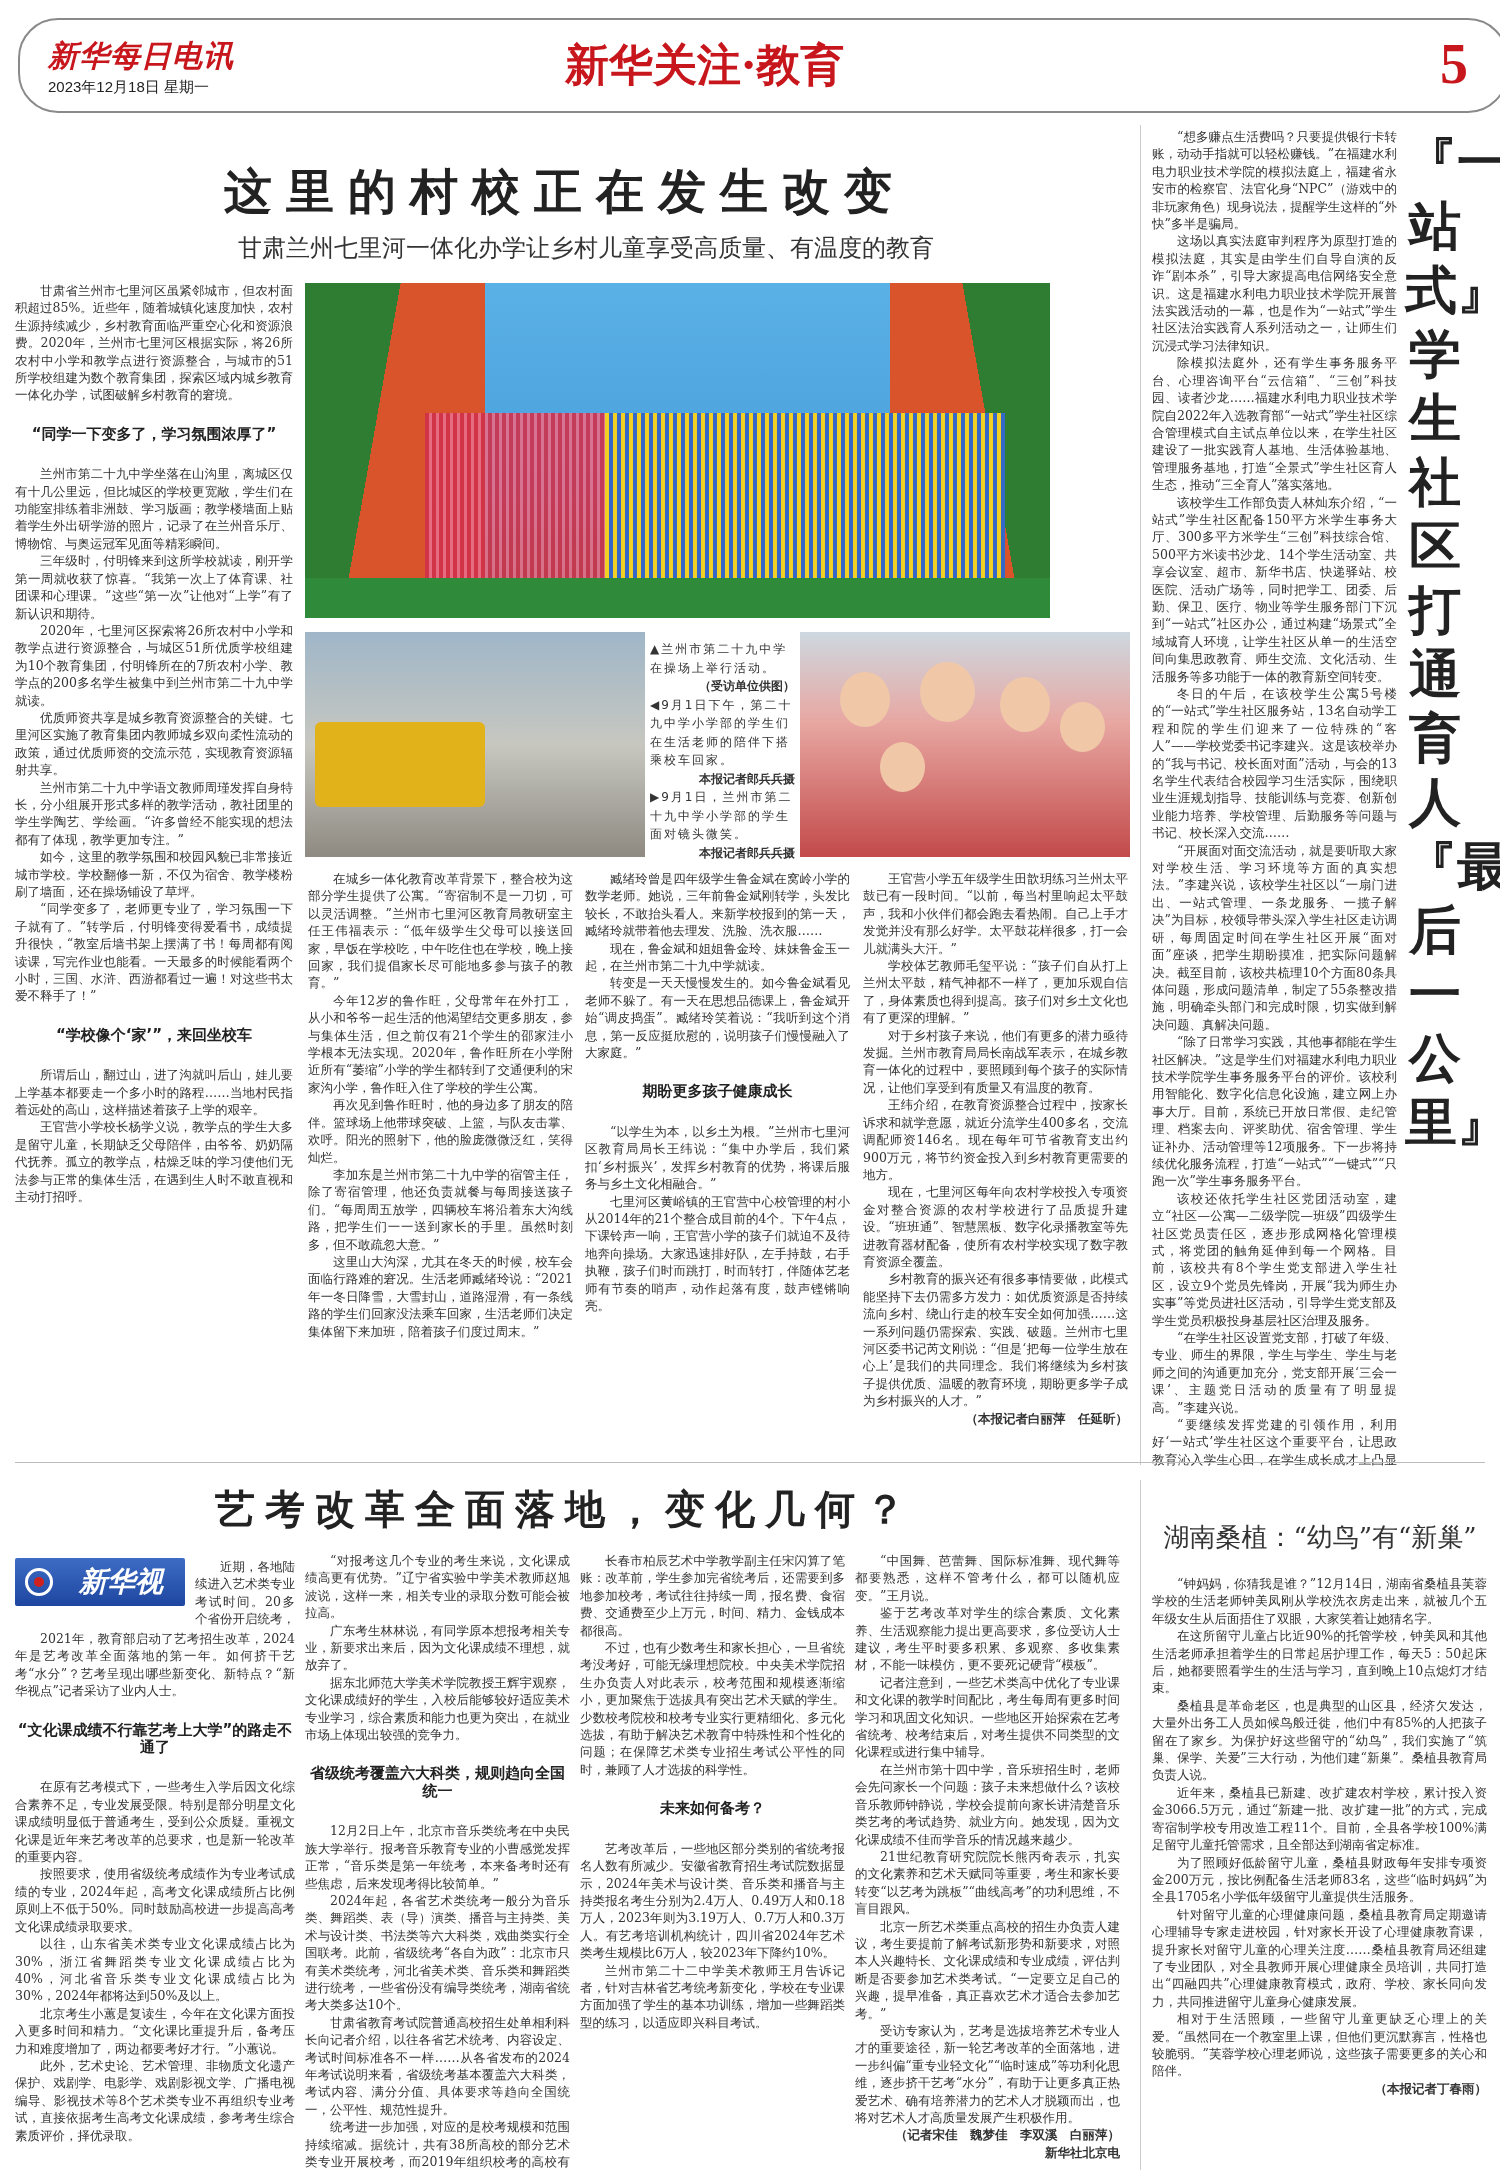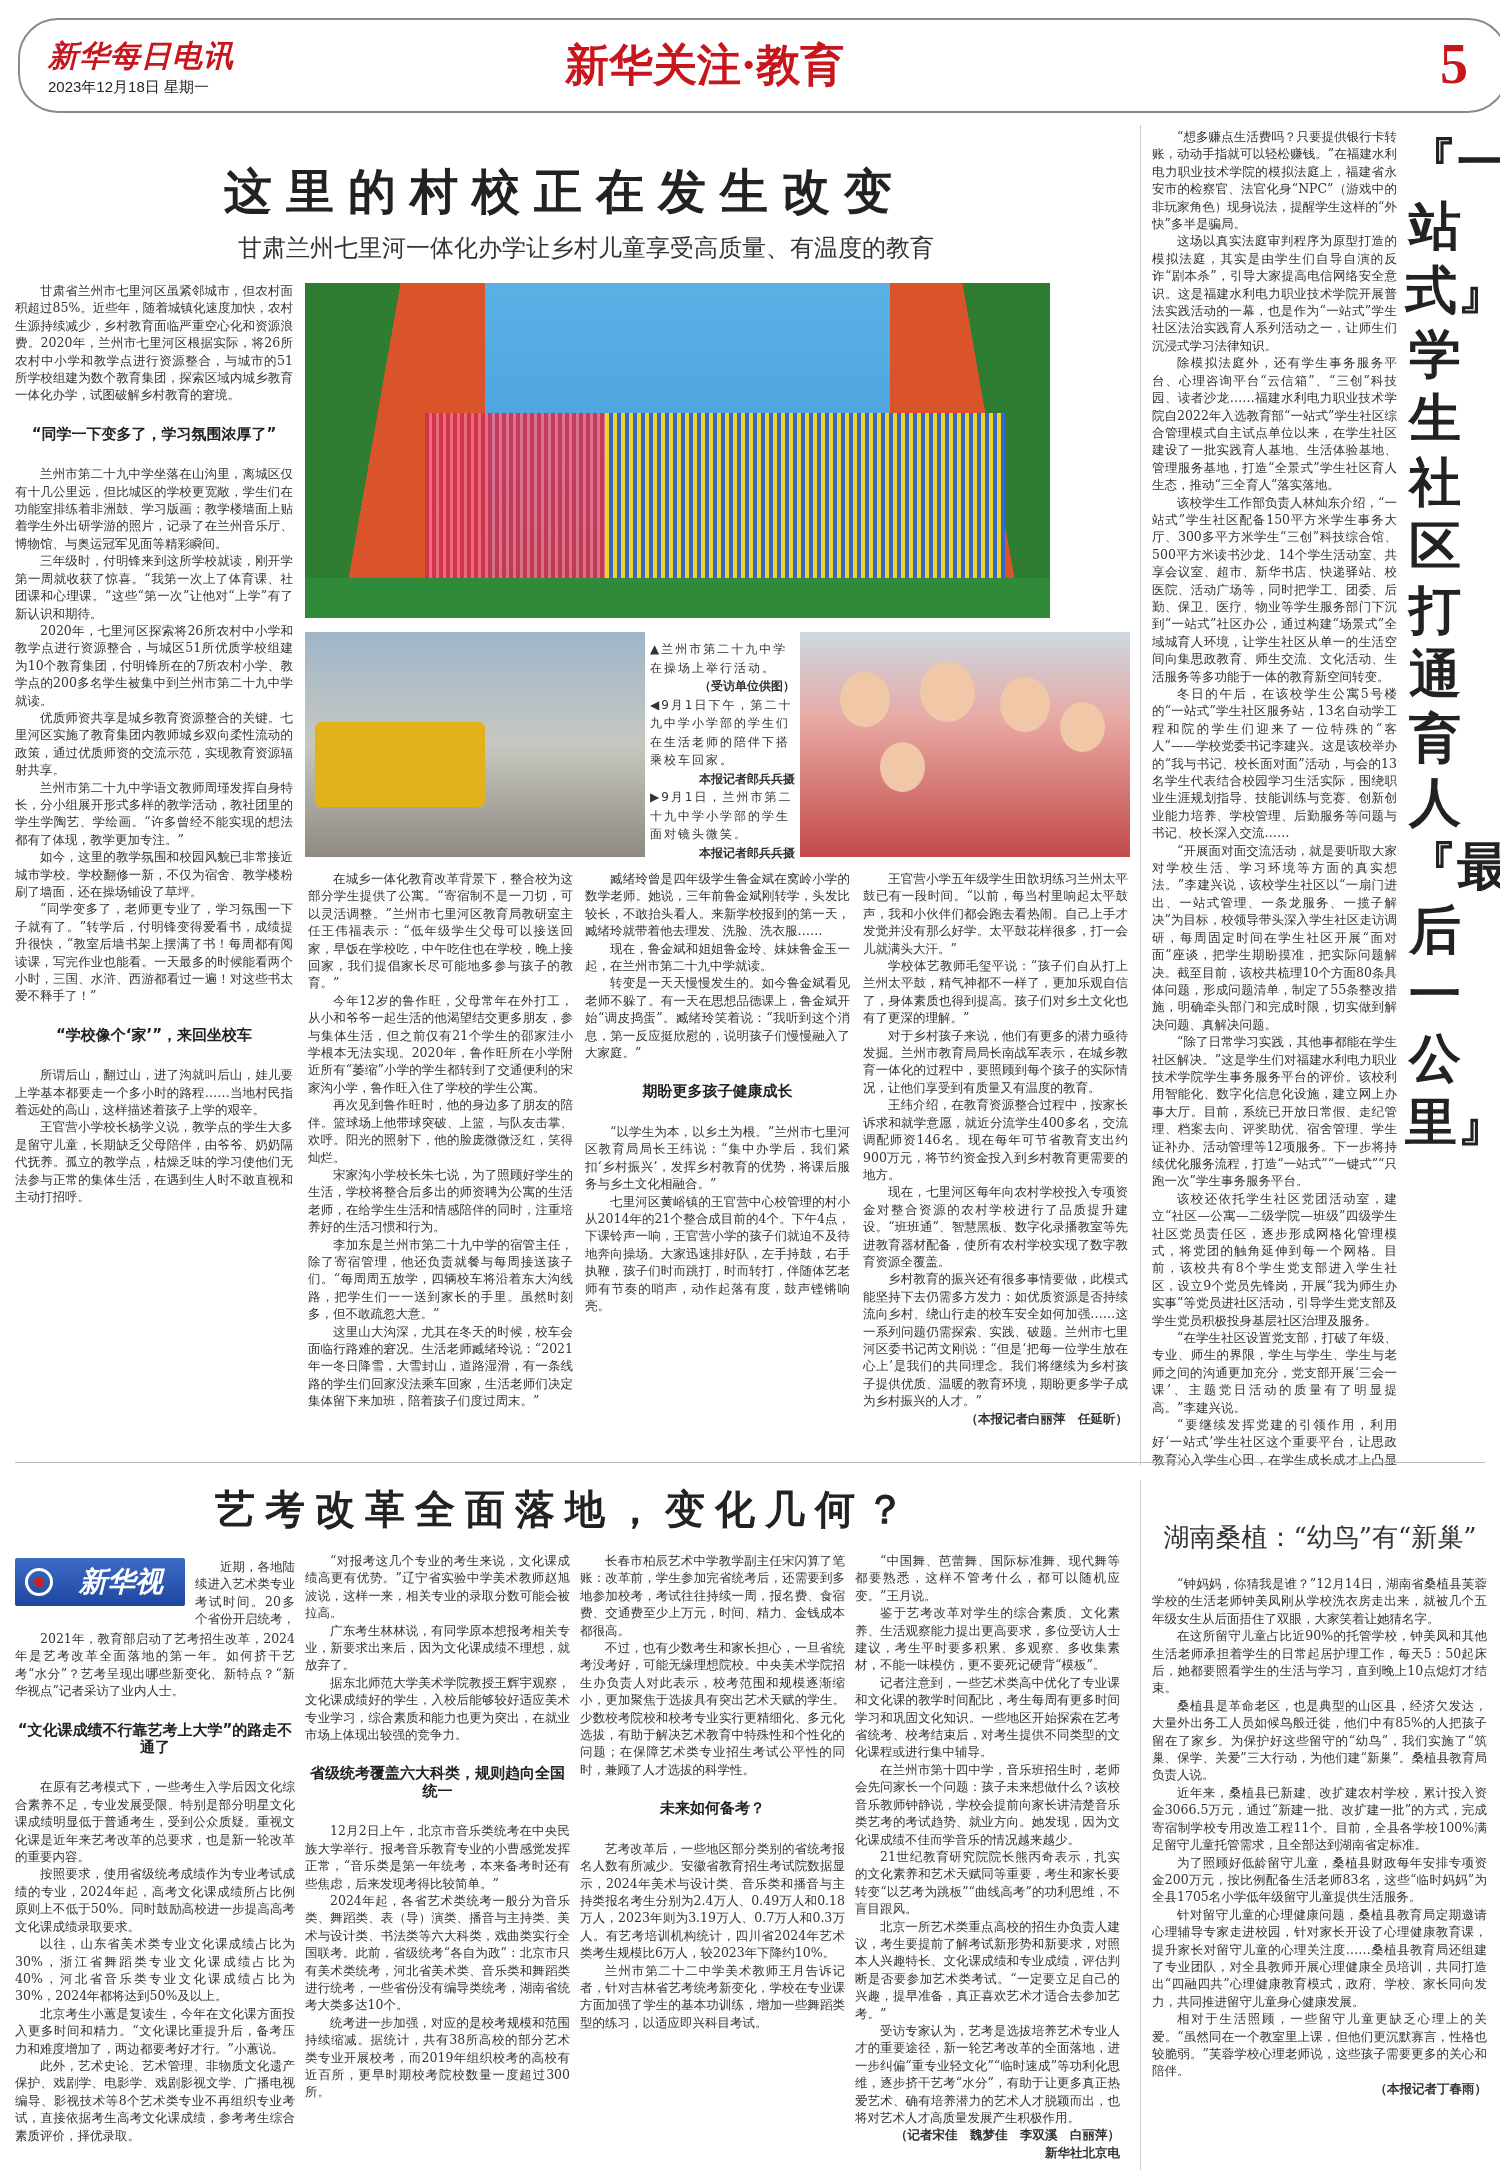--- a/index.html
+++ b/index.html
@@ -94,7 +94,6 @@
   <p>在城乡一体化教育改革背景下，整合校为这部分学生提供了公寓。“寄宿制不是一刀切，可以灵活调整。”兰州市七里河区教育局教研室主任王伟福表示：“低年级学生父母可以接送回家，早饭在学校吃，中午吃住也在学校，晚上接回家，我们提倡家长尽可能地多参与孩子的教育。”</p>
   <p>今年12岁的鲁作旺，父母常年在外打工，从小和爷爷一起生活的他渴望结交更多朋友，参与集体生活，但之前仅有21个学生的邵家洼小学根本无法实现。2020年，鲁作旺所在小学附近所有“萎缩”小学的学生都转到了交通便利的宋家沟小学，鲁作旺入住了学校的学生公寓。</p>
   <p>再次见到鲁作旺时，他的身边多了朋友的陪伴。篮球场上他带球突破、上篮，与队友击掌、欢呼。阳光的照射下，他的脸庞微微泛红，笑得灿烂。</p>
-  <p>宋家沟小学校长朱七说，为了照顾好学生的生活，学校将整合后多出的师资聘为公寓的生活老师，在给学生生活和情感陪伴的同时，注重培养好的生活习惯和行为。</p>
   <p>李加东是兰州市第二十九中学的宿管主任，除了寄宿管理，他还负责就餐与每周接送孩子们。“每周周五放学，四辆校车将沿着东大沟线路，把学生们一一送到家长的手里。虽然时刻多，但不敢疏忽大意。”</p>
   <p>这里山大沟深，尤其在冬天的时候，校车会面临行路难的窘况。生活老师臧绪玲说：“2021年一冬日降雪，大雪封山，道路湿滑，有一条线路的学生们回家没法乘车回家，生活老师们决定集体留下来加班，陪着孩子们度过周末。”</p>
 </div>

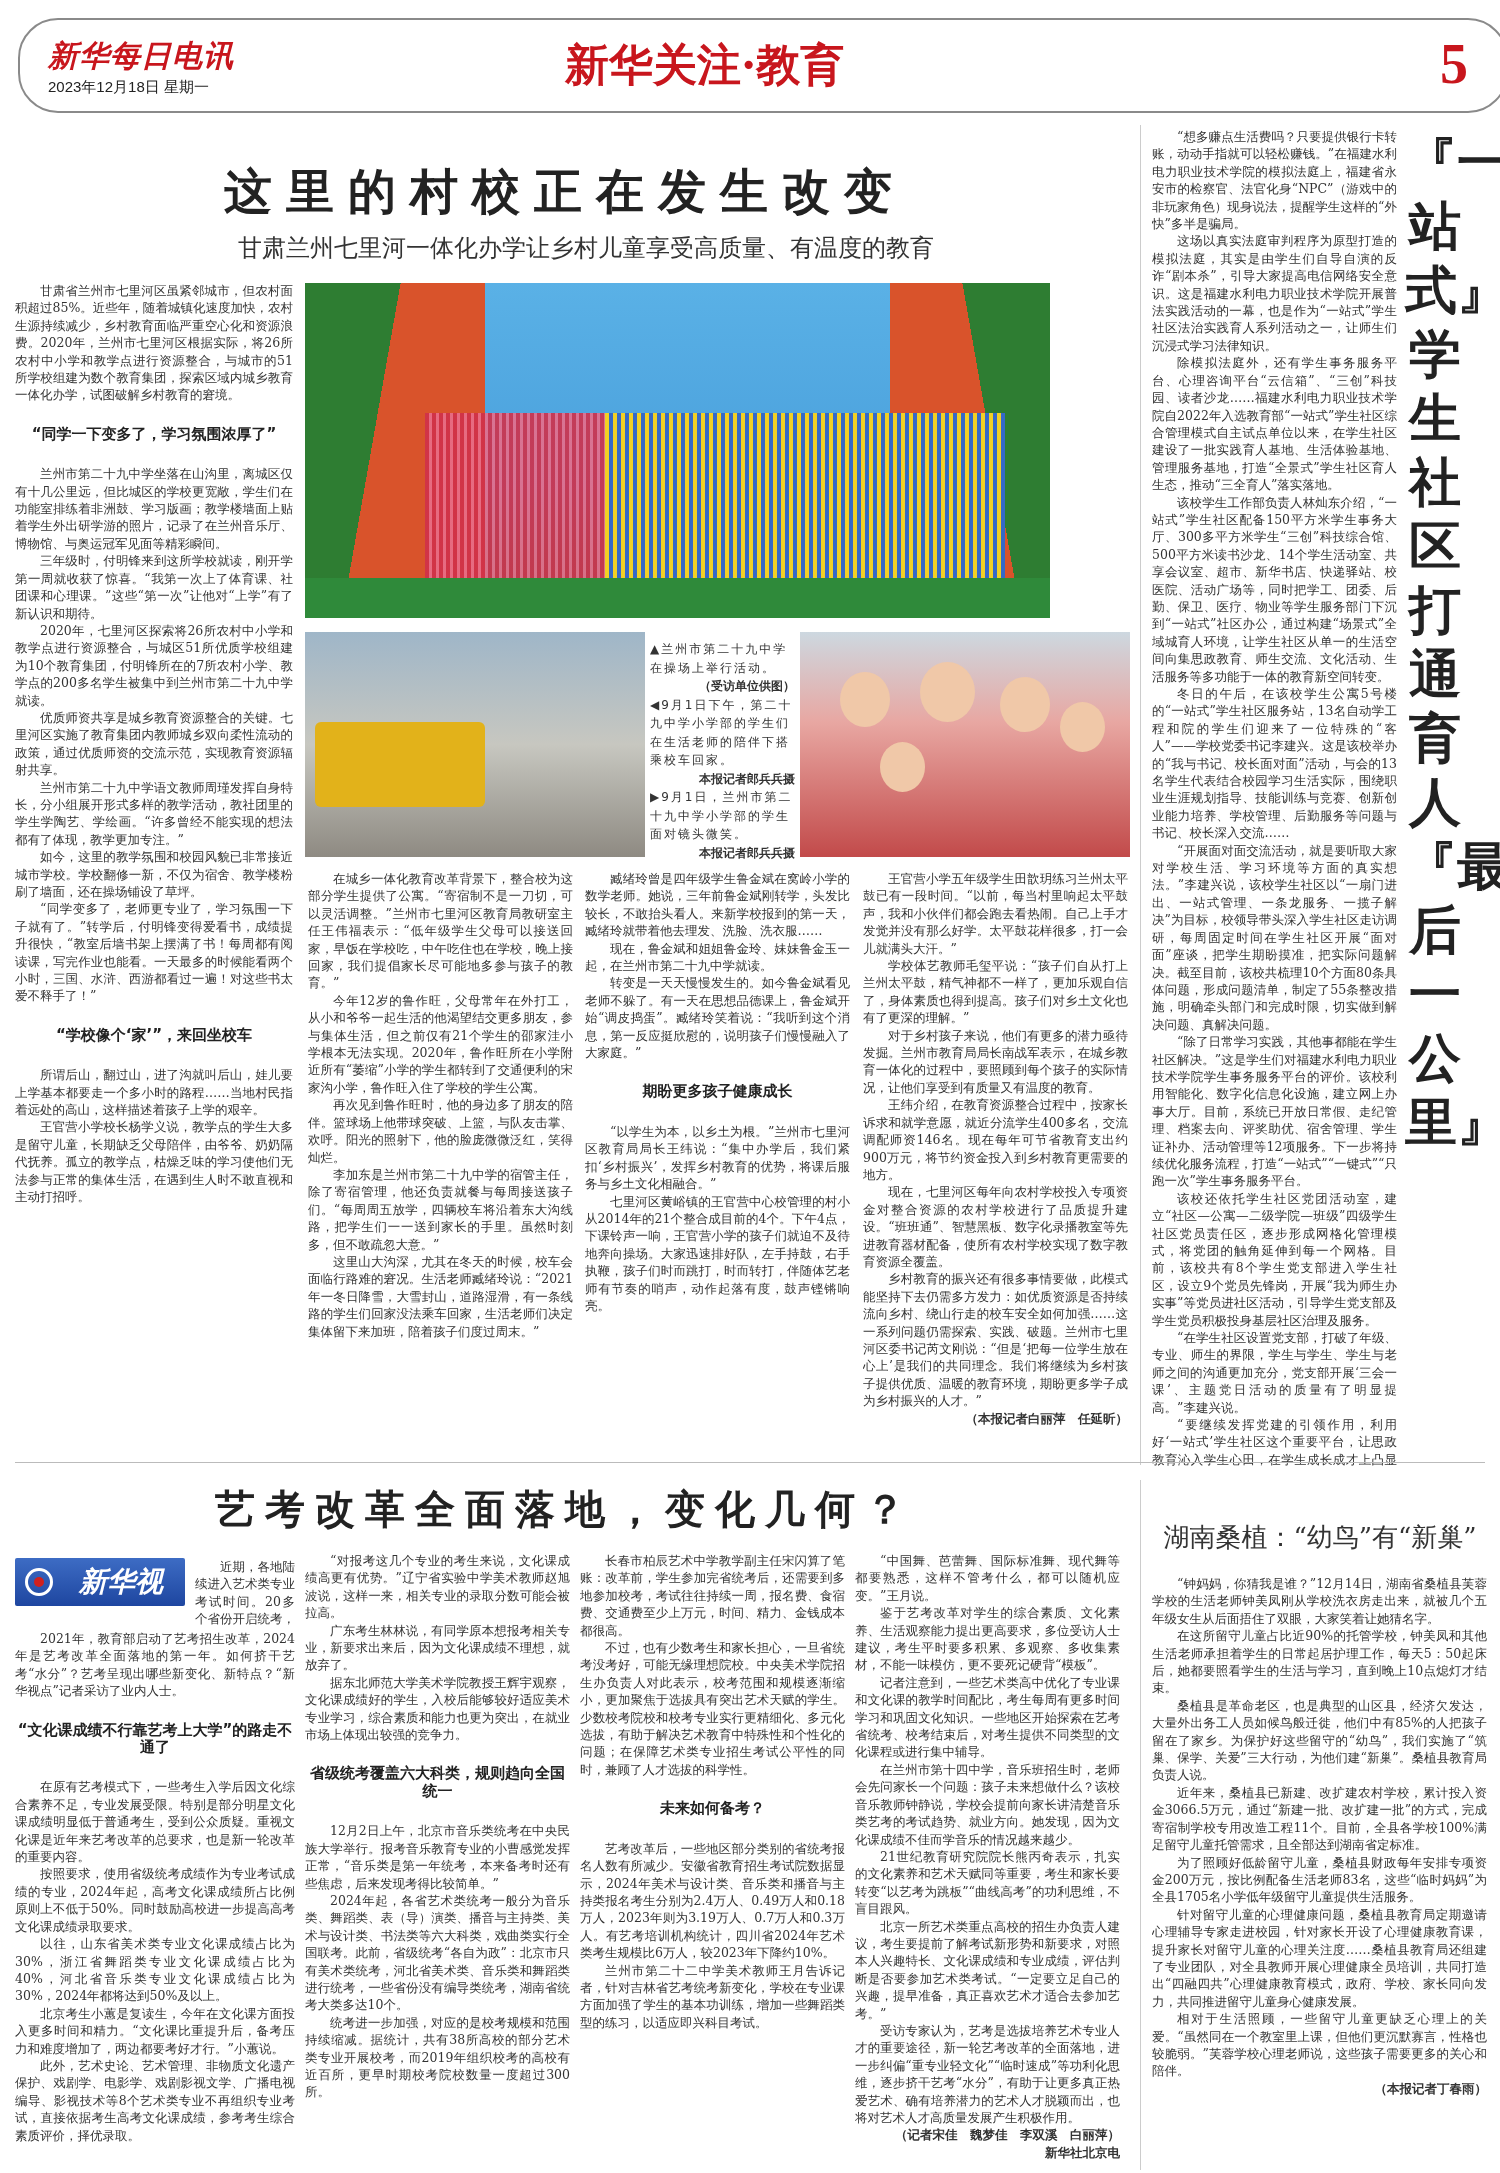--- a/index.html
+++ b/index.html
@@ -159,6 +159,7 @@
   <h3>省级统考覆盖六大科类，规则趋向全国统一</h3>
   <p>12月2日上午，北京市音乐类统考在中央民族大学举行。报考音乐教育专业的小曹感觉发挥正常，“音乐类是第一年统考，本来备考时还有些焦虑，后来发现考得比较简单。”</p>
   <p>2024年起，各省艺术类统考一般分为音乐类、舞蹈类、表（导）演类、播音与主持类、美术与设计类、书法类等六大科类，戏曲类实行全国联考。此前，省级统考“各自为政”：北京市只有美术类统考，河北省美术类、音乐类和舞蹈类进行统考，一些省份没有编导类统考，湖南省统考大类多达10个。</p>
+  <p>甘肃省教育考试院普通高校招生处单相利科长向记者介绍，以往各省艺术统考、内容设定、考试时间标准各不一样……从各省发布的2024年考试说明来看，省级统考基本覆盖六大科类，考试内容、满分分值、具体要求等趋向全国统一，公平性、规范性提升。</p>
   <p>统考进一步加强，对应的是校考规模和范围持续缩减。据统计，共有38所高校的部分艺术类专业开展校考，而2019年组织校考的高校有近百所，更早时期校考院校数量一度超过300所。</p>
 </div>
 <div class="abs col" style="left:580px;top:1552px;width:265px;height:618px;">

